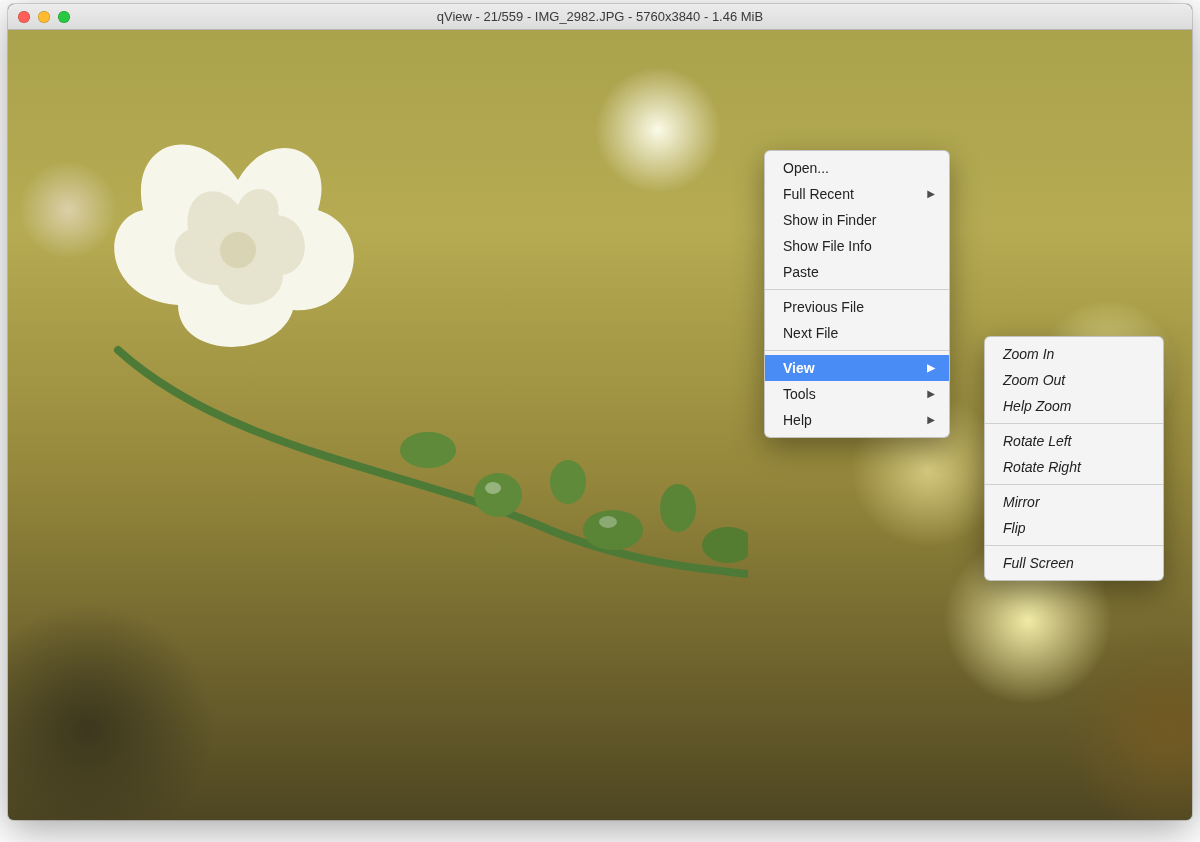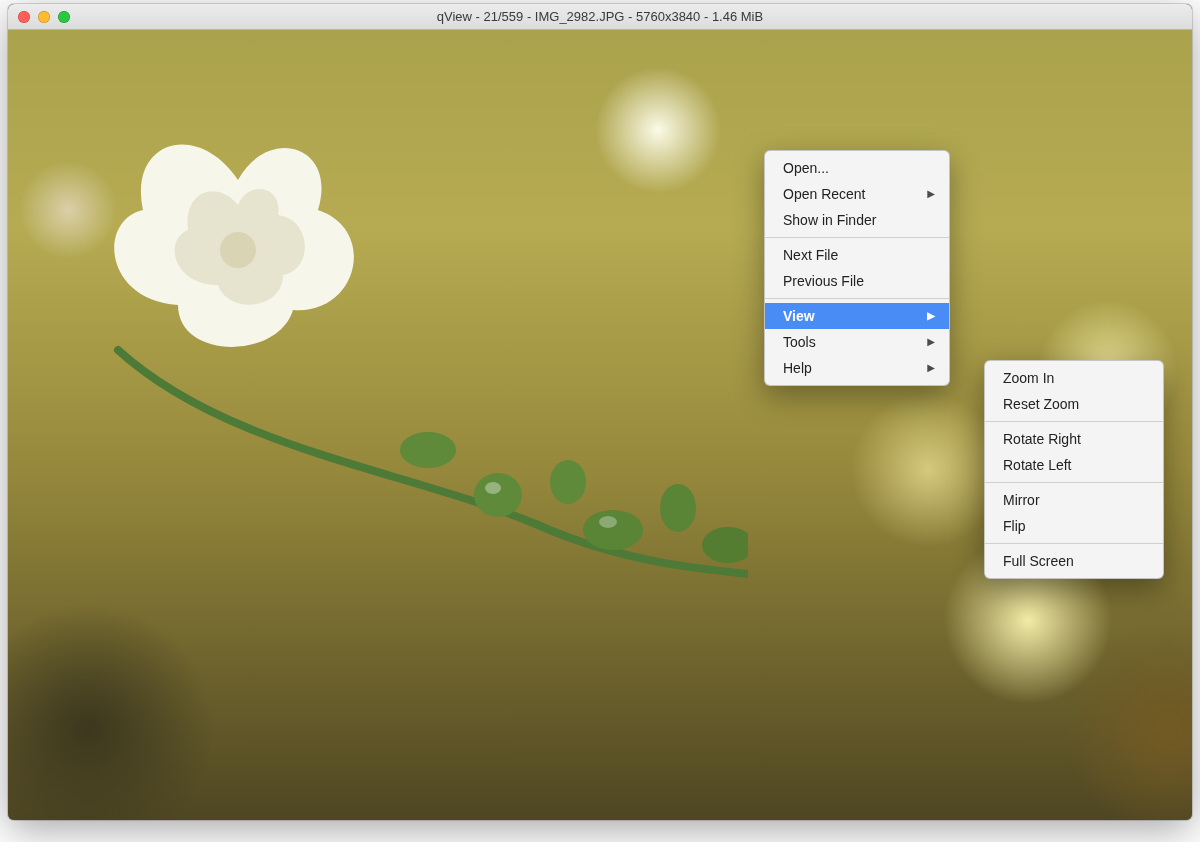--- a/index.html
+++ b/index.html
@@ -165,7 +165,7 @@
         <span>Open...</span>
       </div>
       <div class="item">
-        <span>Open Recent</span>
+        <span>Full Recent</span>
         <span class="arrow">▶</span>
       </div>
       <div class="item">

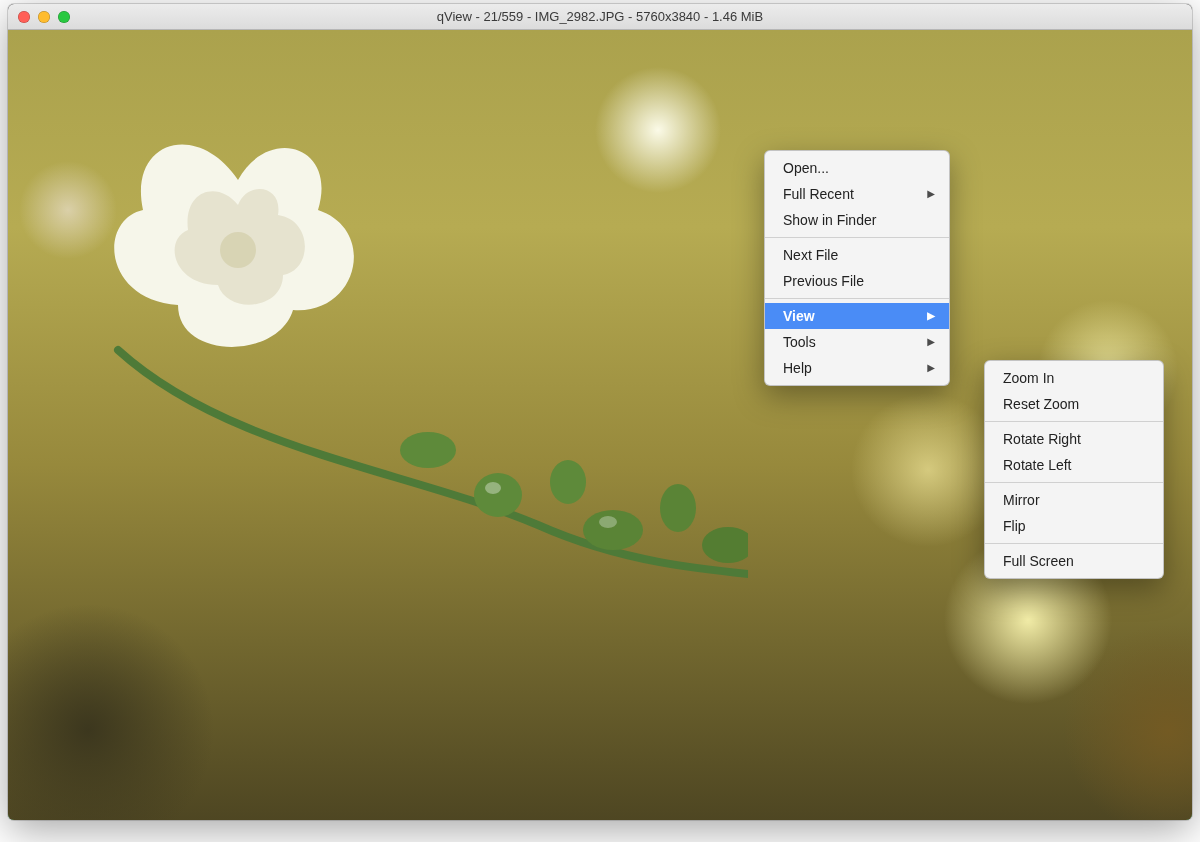--- a/index.html
+++ b/index.html
@@ -171,6 +171,9 @@
       <div class="item">
         <span>Show in Finder</span>
       </div>
+      <div class="item">
+        <span>Show File Info</span>
+      </div>
       <div class="sep"></div>
       <div class="item">
         <span>Next File</span>

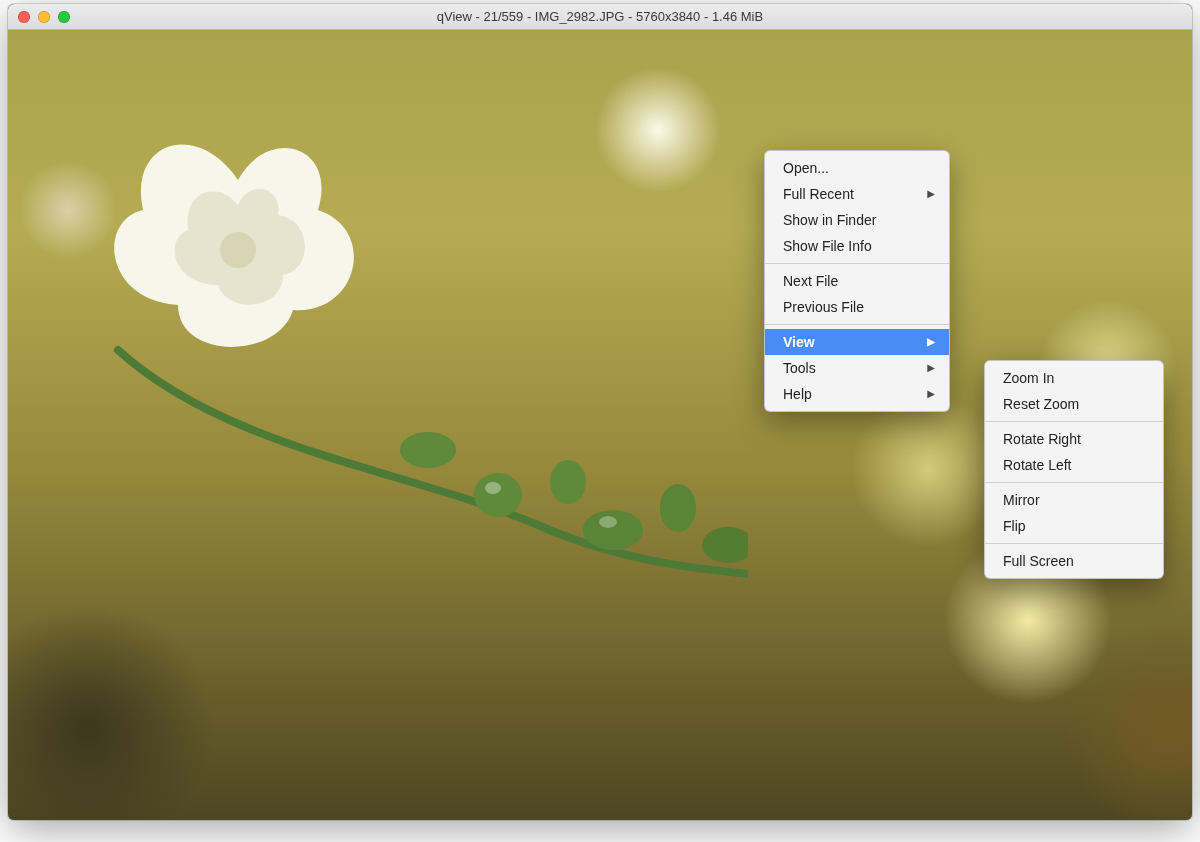--- a/index.html
+++ b/index.html
@@ -174,6 +174,9 @@
       <div class="item">
         <span>Show File Info</span>
       </div>
+      <div class="item">
+        <span>Paste</span>
+      </div>
       <div class="sep"></div>
       <div class="item">
         <span>Next File</span>

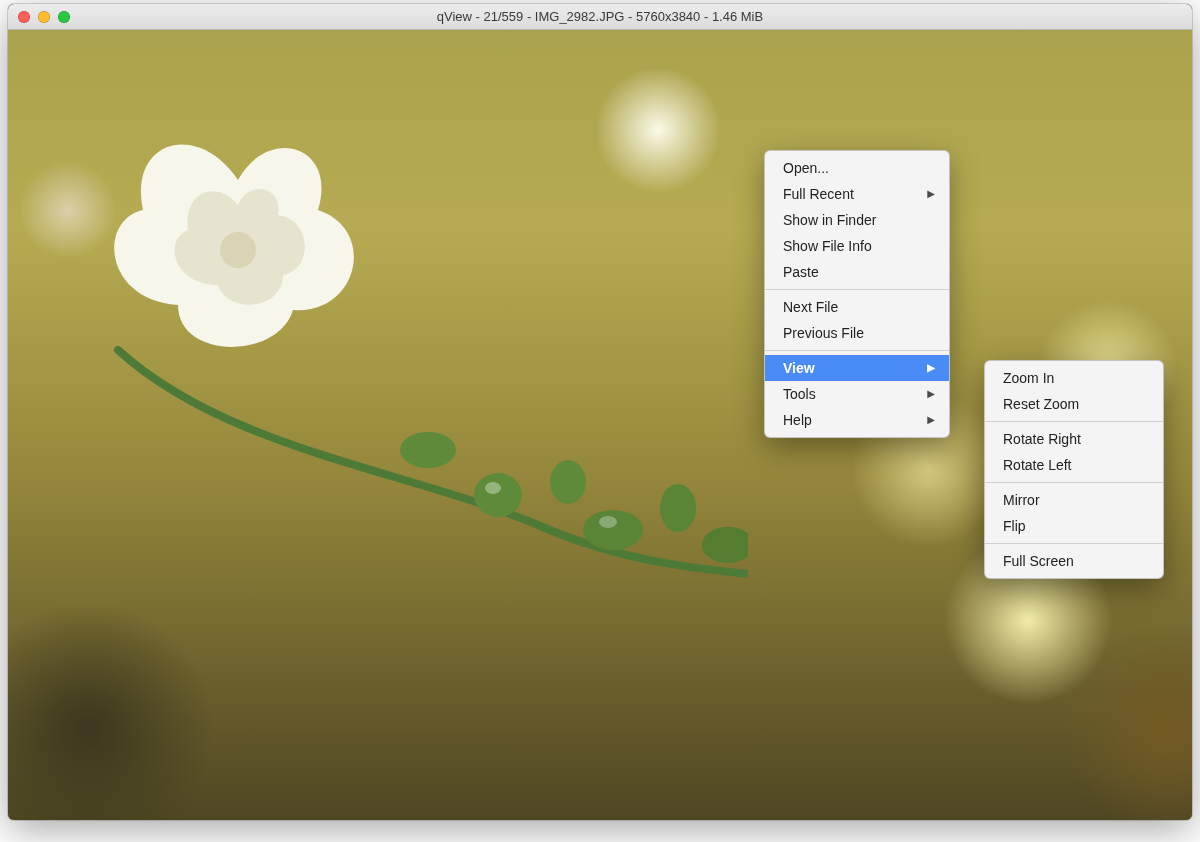--- a/index.html
+++ b/index.html
@@ -179,10 +179,10 @@
       </div>
       <div class="sep"></div>
       <div class="item">
+        <span>Previous File</span>
+      </div>
+      <div class="item">
         <span>Next File</span>
-      </div>
-      <div class="item">
-        <span>Previous File</span>
       </div>
       <div class="sep"></div>
       <div class="item selected">

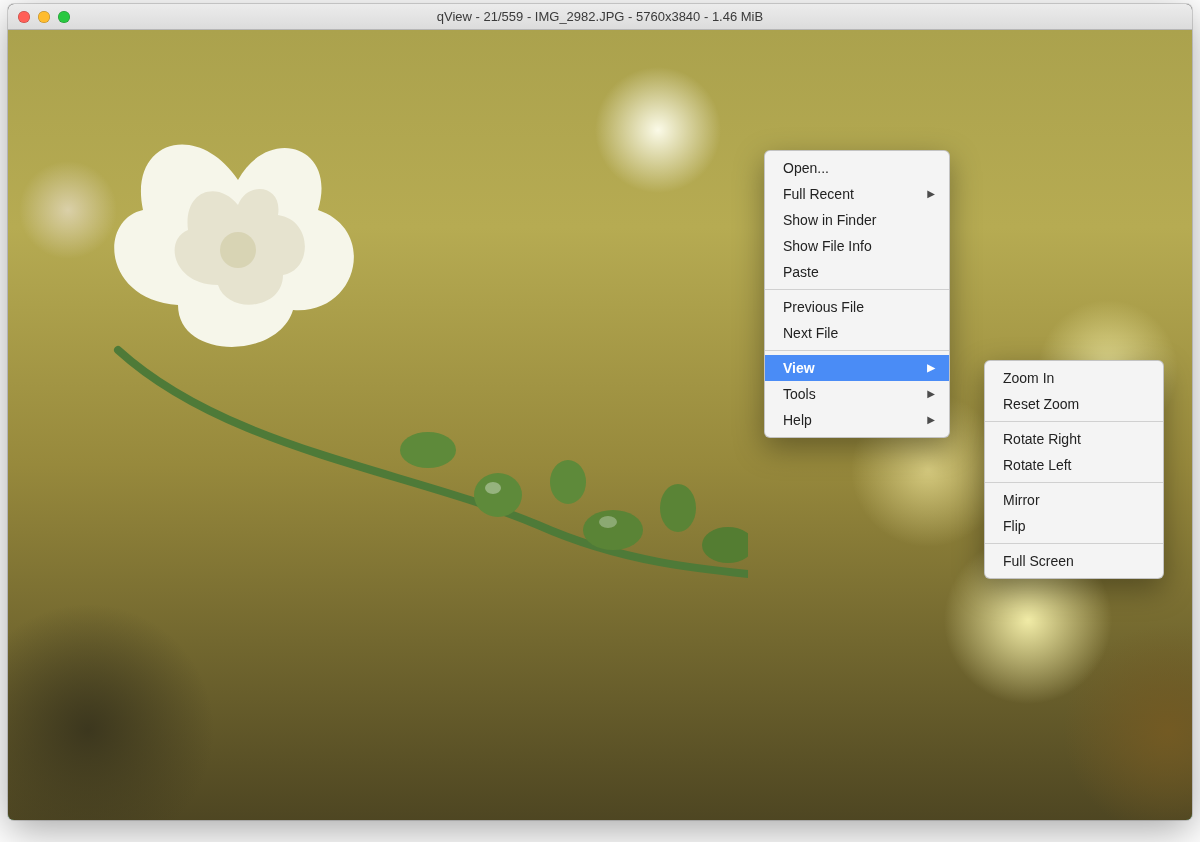--- a/index.html
+++ b/index.html
@@ -115,7 +115,7 @@
     }
 
     .menu-main { left:756px; top:120px; }
-    .menu-sub  { left:976px; top:330px; min-width:180px; }
+    .menu-sub  { left:976px; top:306px; min-width:180px;font-style:italic; }
   </style>
 </head>
 <body>

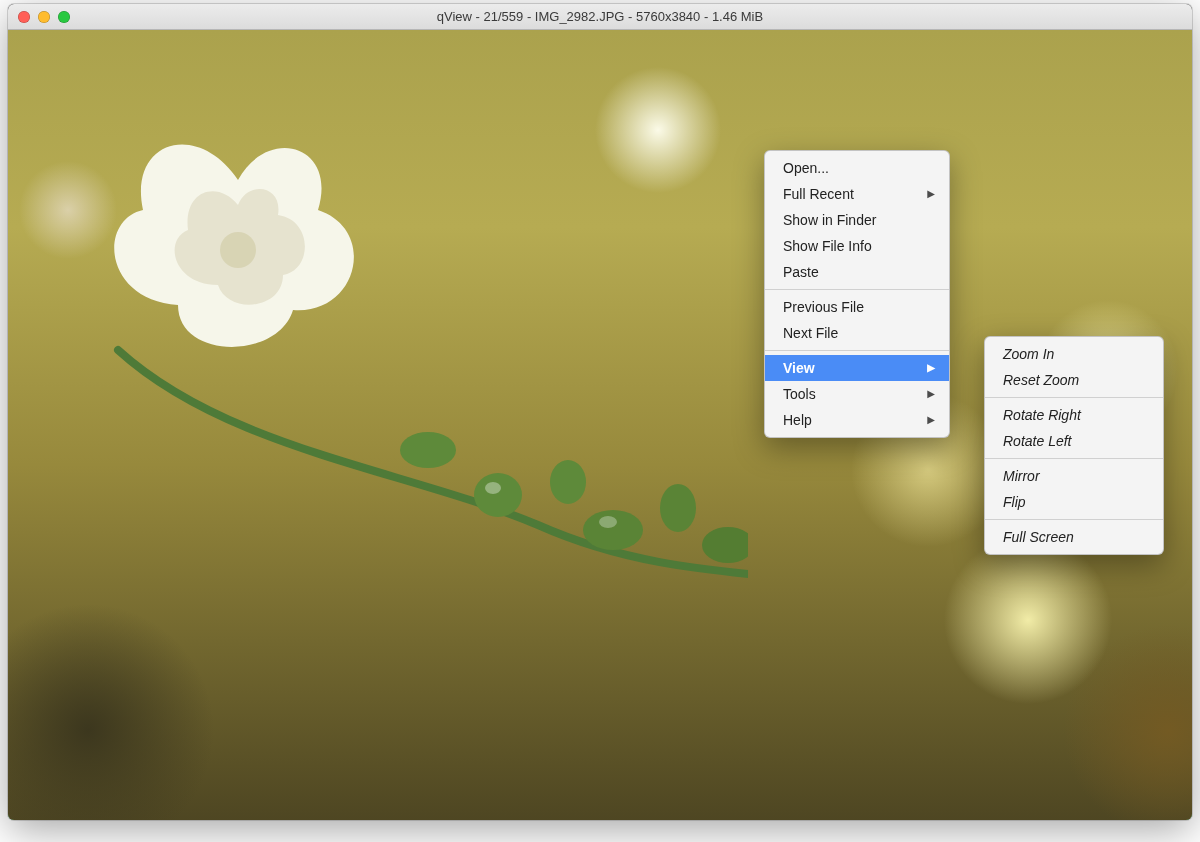--- a/index.html
+++ b/index.html
@@ -204,6 +204,9 @@
         <span>Zoom In</span>
       </div>
       <div class="item">
+        <span>Zoom Out</span>
+      </div>
+      <div class="item">
         <span>Reset Zoom</span>
       </div>
       <div class="sep"></div>

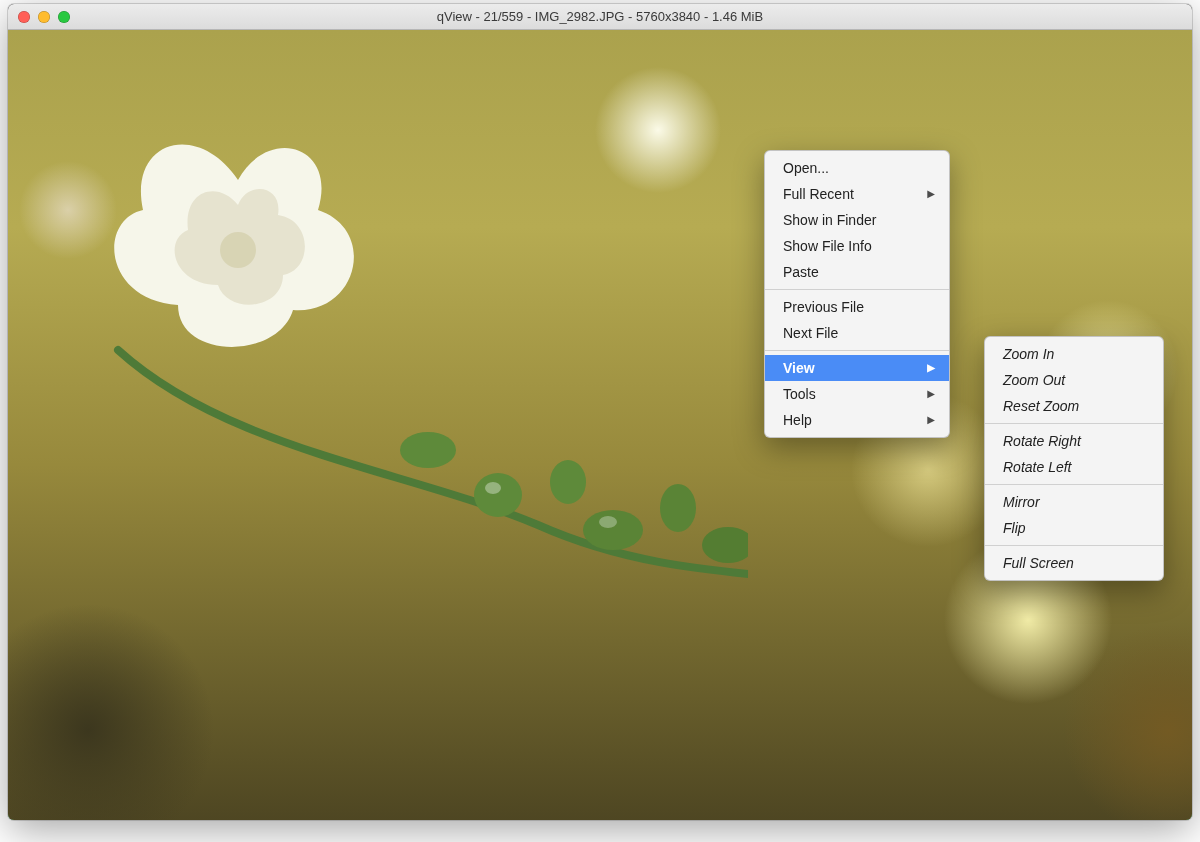--- a/index.html
+++ b/index.html
@@ -207,7 +207,7 @@
         <span>Zoom Out</span>
       </div>
       <div class="item">
-        <span>Reset Zoom</span>
+        <span>Help Zoom</span>
       </div>
       <div class="sep"></div>
       <div class="item">

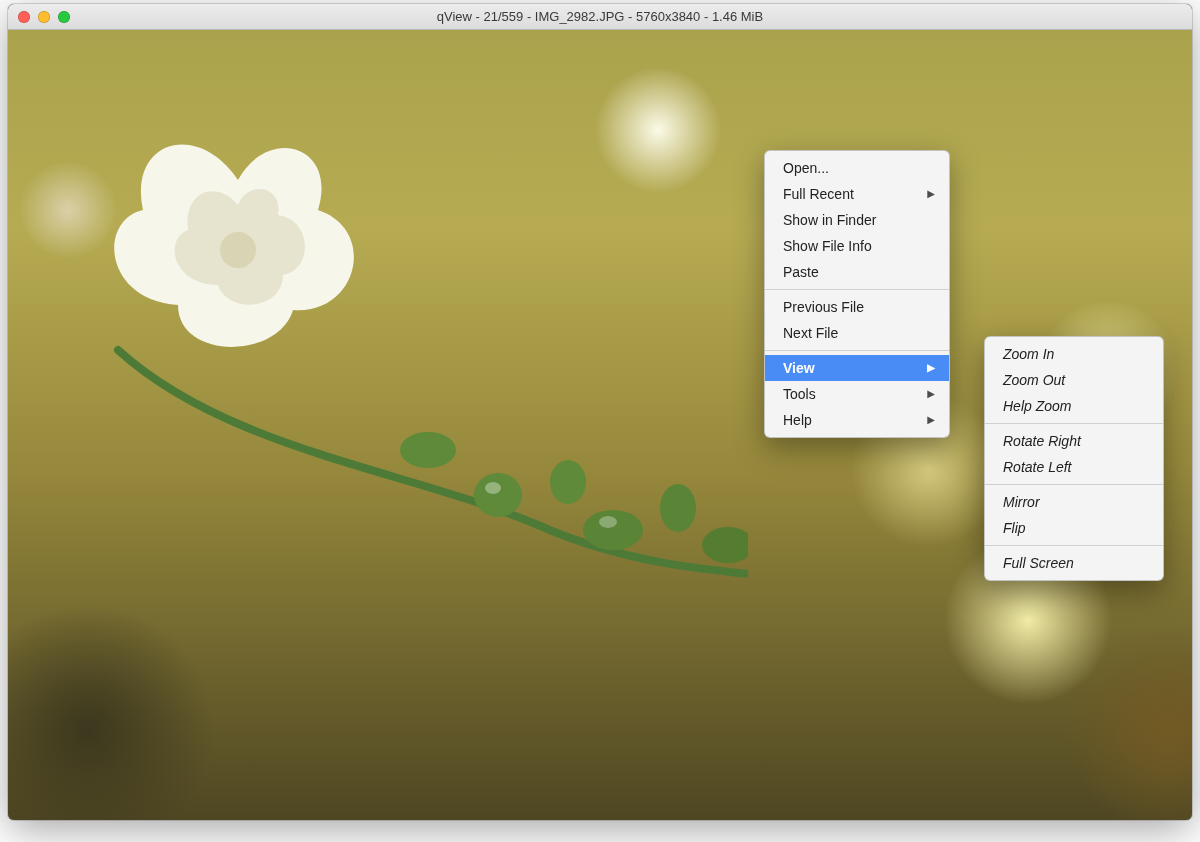--- a/index.html
+++ b/index.html
@@ -211,10 +211,10 @@
       </div>
       <div class="sep"></div>
       <div class="item">
+        <span>Rotate Left</span>
+      </div>
+      <div class="item">
         <span>Rotate Right</span>
-      </div>
-      <div class="item">
-        <span>Rotate Left</span>
       </div>
       <div class="sep"></div>
       <div class="item">

